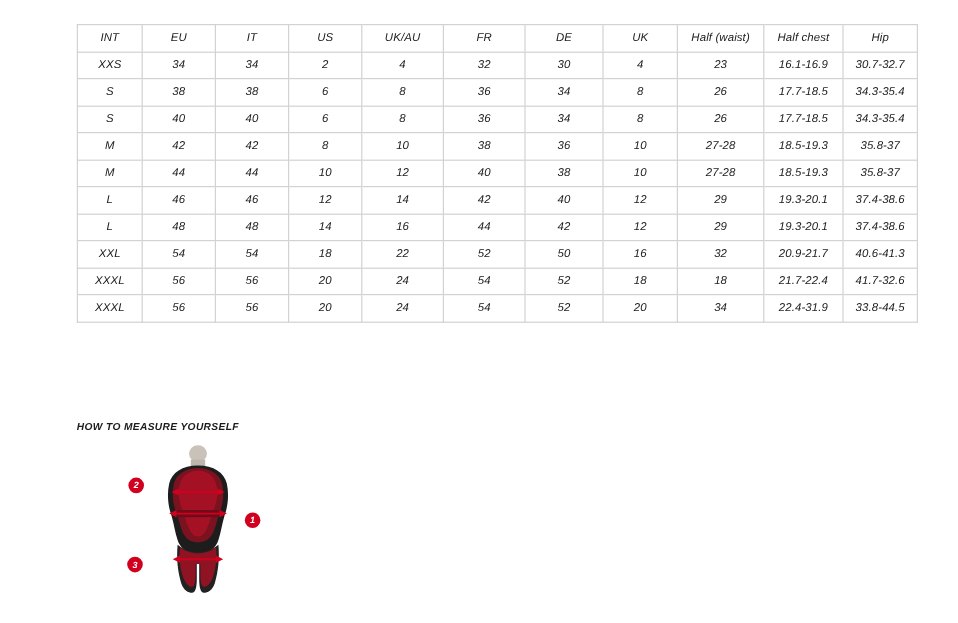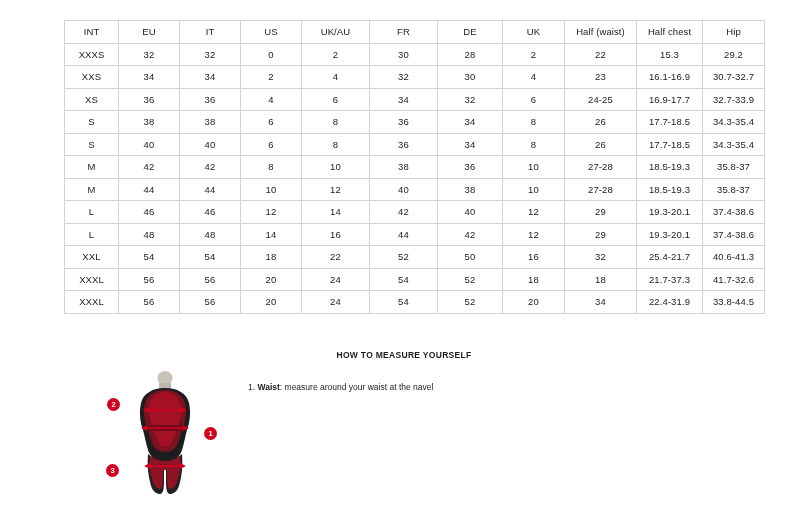--- a/index.html
+++ b/index.html
@@ -18,6 +18,7 @@
     position: relative;
     width: 642px;
     height: 519px;
+    font-style: italic;
   }
   
   .table-wrap {

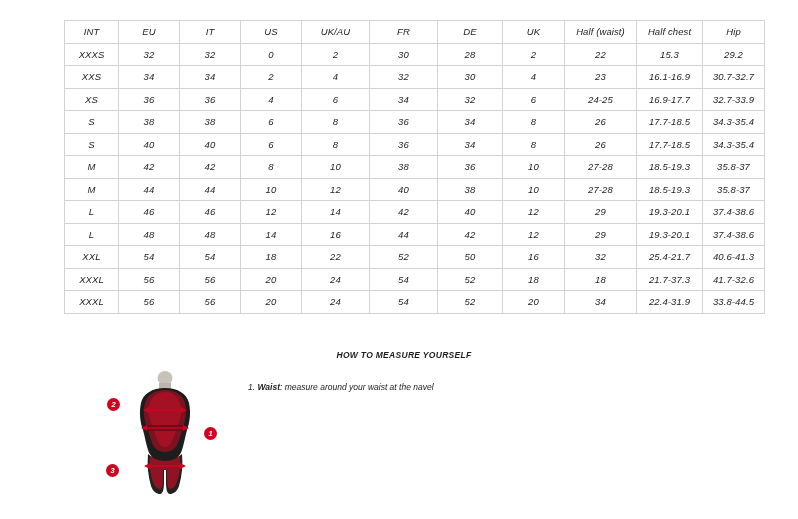--- a/index.html
+++ b/index.html
@@ -161,19 +161,6 @@
       </thead>
       <tbody id="table-body">
           <tr>
-            <td>XXXS</td>
-            <td>32</td>
-            <td>32</td>
-            <td>0</td>
-            <td>2</td>
-            <td>30</td>
-            <td>28</td>
-            <td>2</td>
-            <td>22</td>
-            <td>15.3</td>
-            <td>29.2</td>
-          </tr>
-          <tr>
             <td>XXS</td>
             <td>34</td>
             <td>34</td>

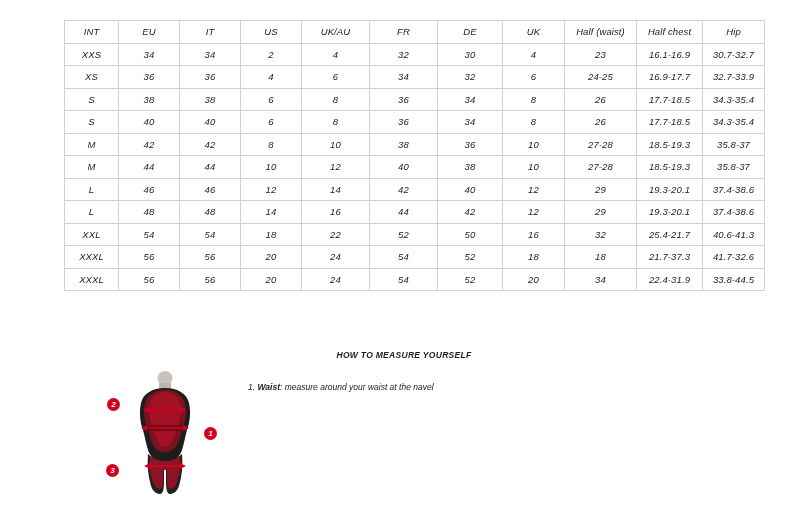--- a/index.html
+++ b/index.html
@@ -174,19 +174,6 @@
             <td>30.7-32.7</td>
           </tr>
           <tr>
-            <td>XS</td>
-            <td>36</td>
-            <td>36</td>
-            <td>4</td>
-            <td>6</td>
-            <td>34</td>
-            <td>32</td>
-            <td>6</td>
-            <td>24-25</td>
-            <td>16.9-17.7</td>
-            <td>32.7-33.9</td>
-          </tr>
-          <tr>
             <td>S</td>
             <td>38</td>
             <td>38</td>

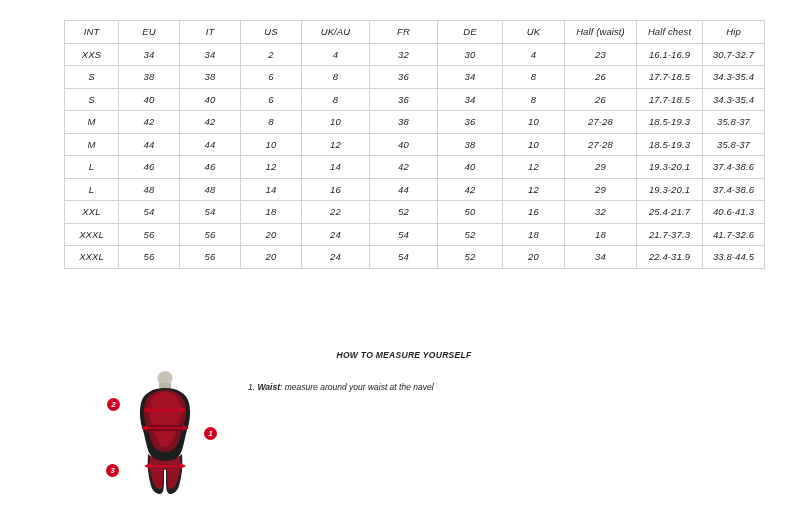--- a/index.html
+++ b/index.html
@@ -261,7 +261,7 @@
             <td>50</td>
             <td>16</td>
             <td>32</td>
-            <td>25.4-21.7</td>
+            <td>20.9-21.7</td>
             <td>40.6-41.3</td>
           </tr>
           <tr>

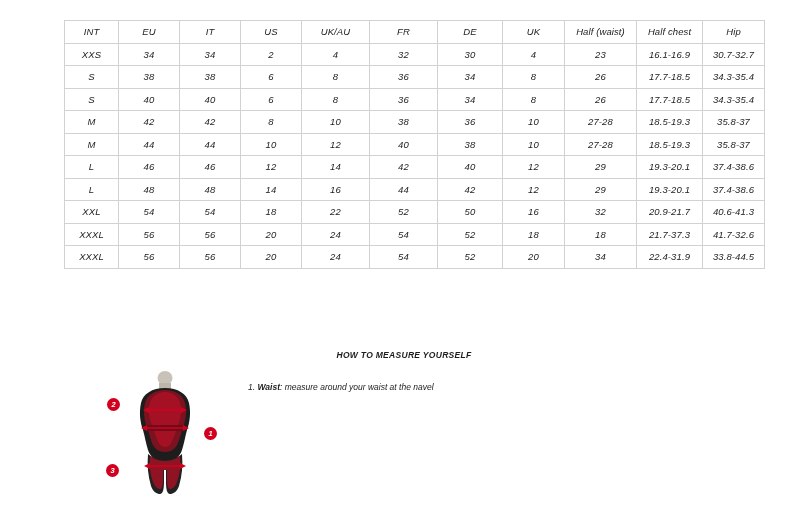--- a/index.html
+++ b/index.html
@@ -274,7 +274,7 @@
             <td>52</td>
             <td>18</td>
             <td>18</td>
-            <td>21.7-37.3</td>
+            <td>21.7-22.4</td>
             <td>41.7-32.6</td>
           </tr>
           <tr>

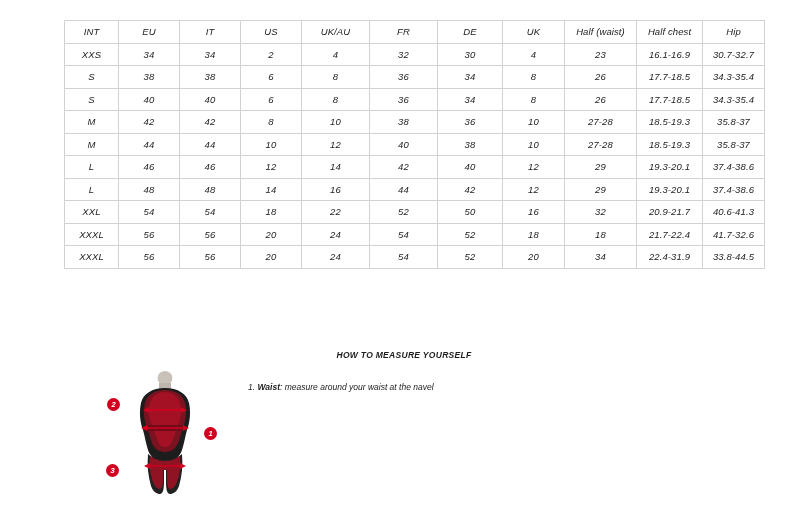--- a/index.html
+++ b/index.html
@@ -74,7 +74,6 @@
     letter-spacing: 0.3px;
     color: #1c1c1c;
     margin-bottom: 10px;
-    text-align: center;
   }
   .measure-body {
     position: relative;

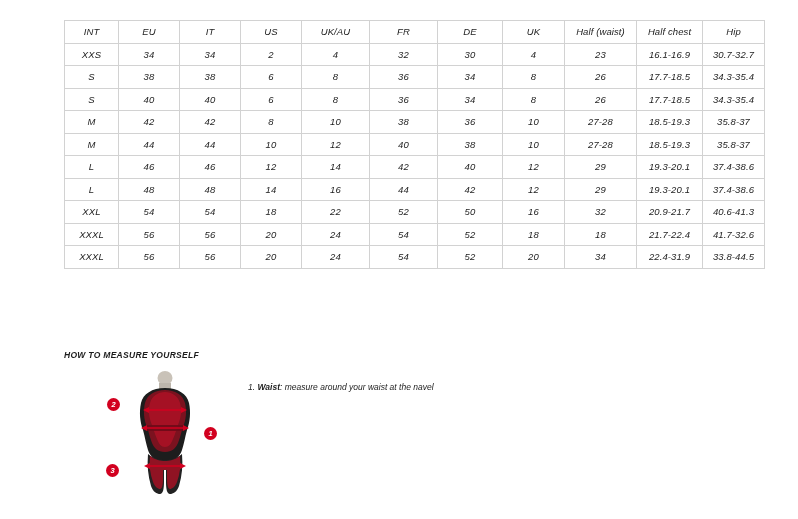--- a/index.html
+++ b/index.html
@@ -339,7 +339,6 @@
       </div>
 
       <div class="notes" id="measure-notes">
-          <div class="note"><span>1.</span> <b>Waist</b><span>: measure around your waist at the navel</span></div>
         </div>
     </div>
   </div>

